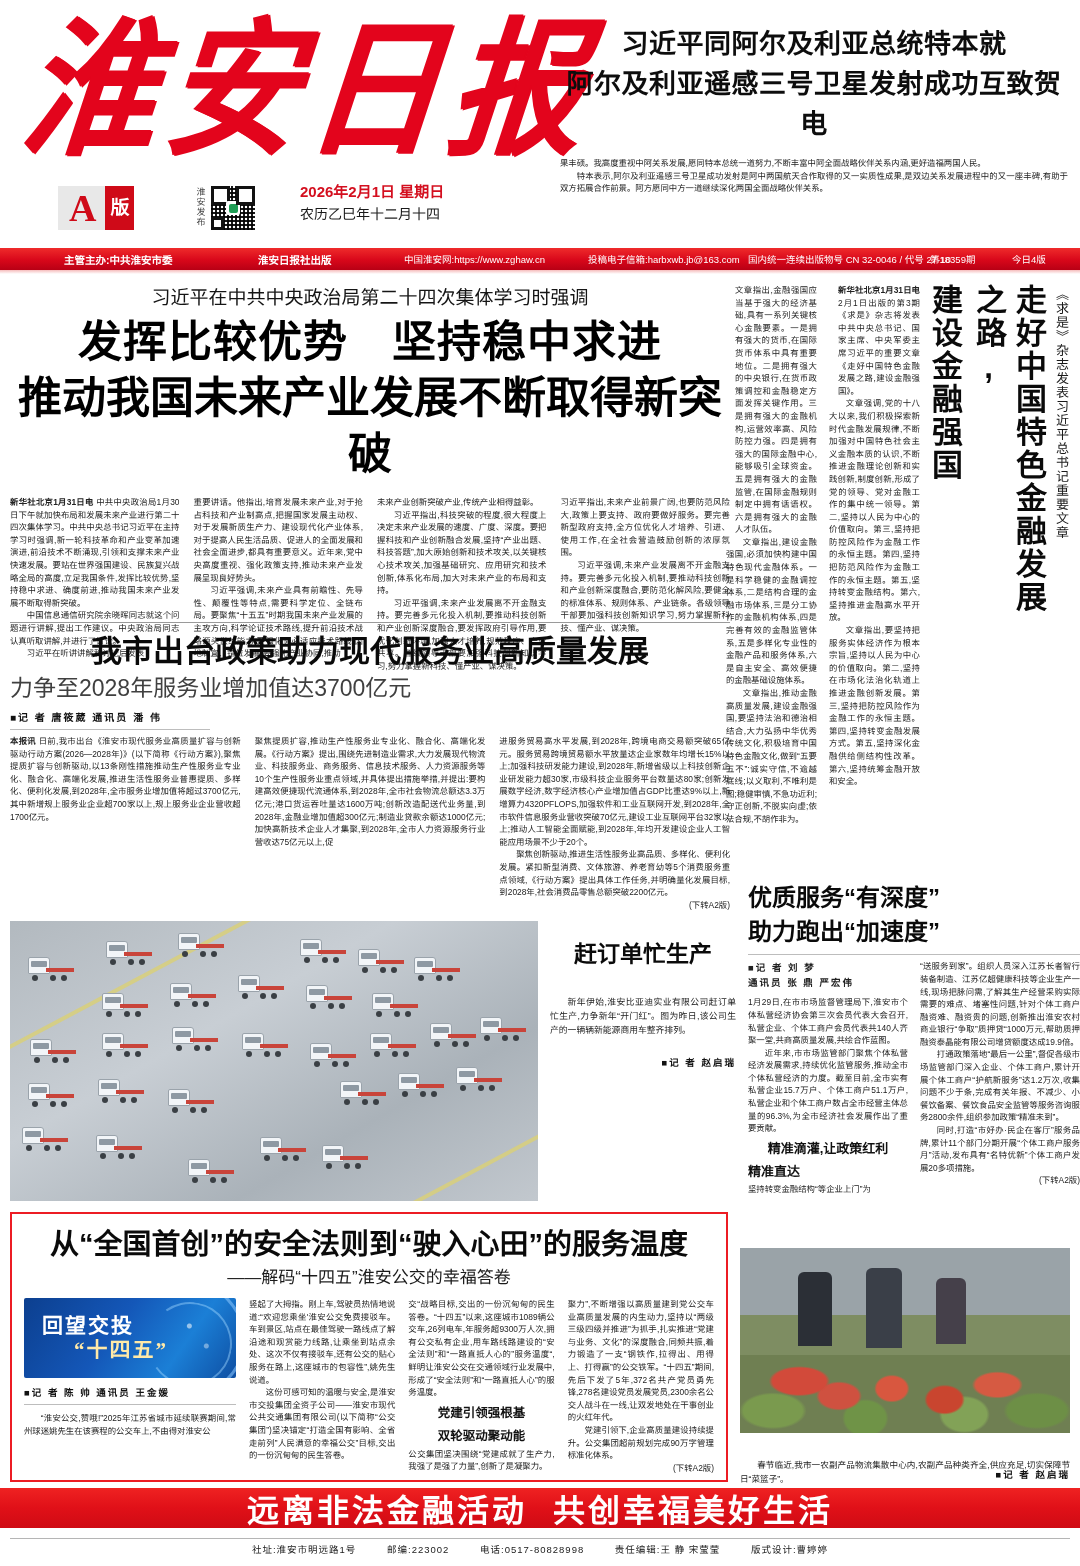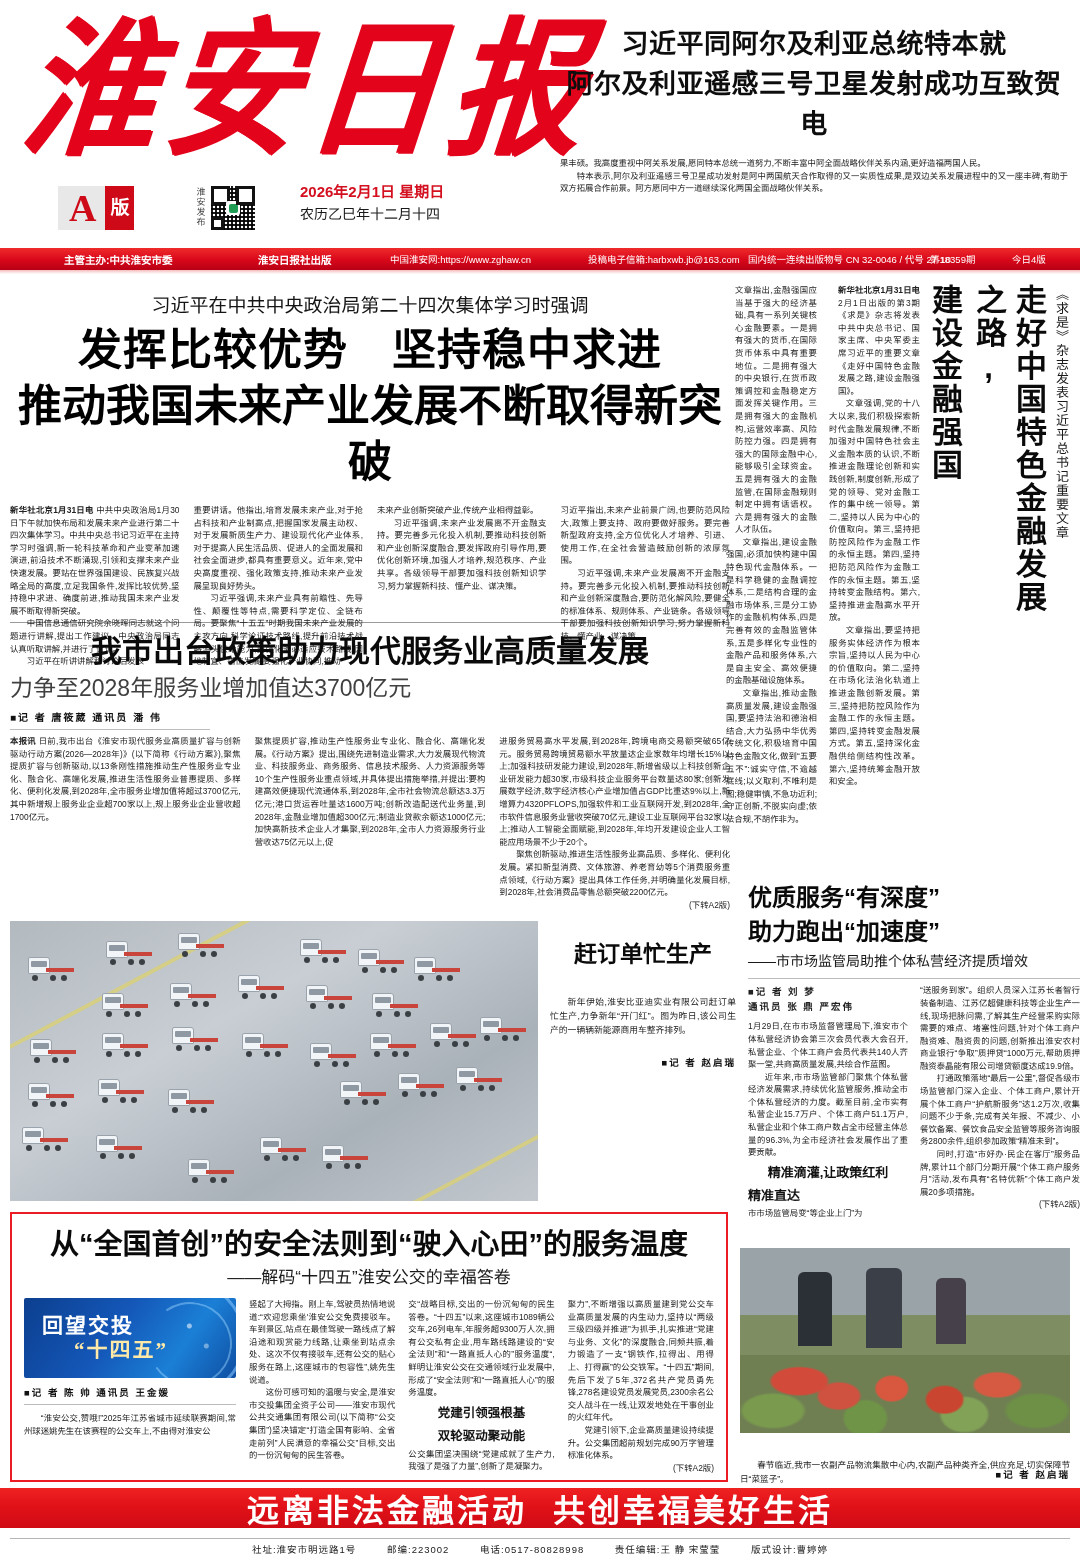--- a/index.html
+++ b/index.html
@@ -293,7 +293,7 @@
   <div class="info-bar">
     <span class="ib ib-b" style="left:64px">主管主办:中共淮安市委</span>
     <span class="ib ib-b" style="left:258px">淮安日报社出版</span>
-    <span class="ib" style="left:390px">中国淮安网:https://www.zghaw.cn</span>
+    <span class="ib" style="left:404px">中国淮安网:https://www.zghaw.cn</span>
     <span class="ib" style="left:588px">投稿电子信箱:harbxwb.jb@163.com</span>
     <span class="ib" style="left:748px">国内统一连续出版物号 CN 32-0046 / 代号 27-10</span>
     <span class="ib" style="left:930px">第18359期</span>

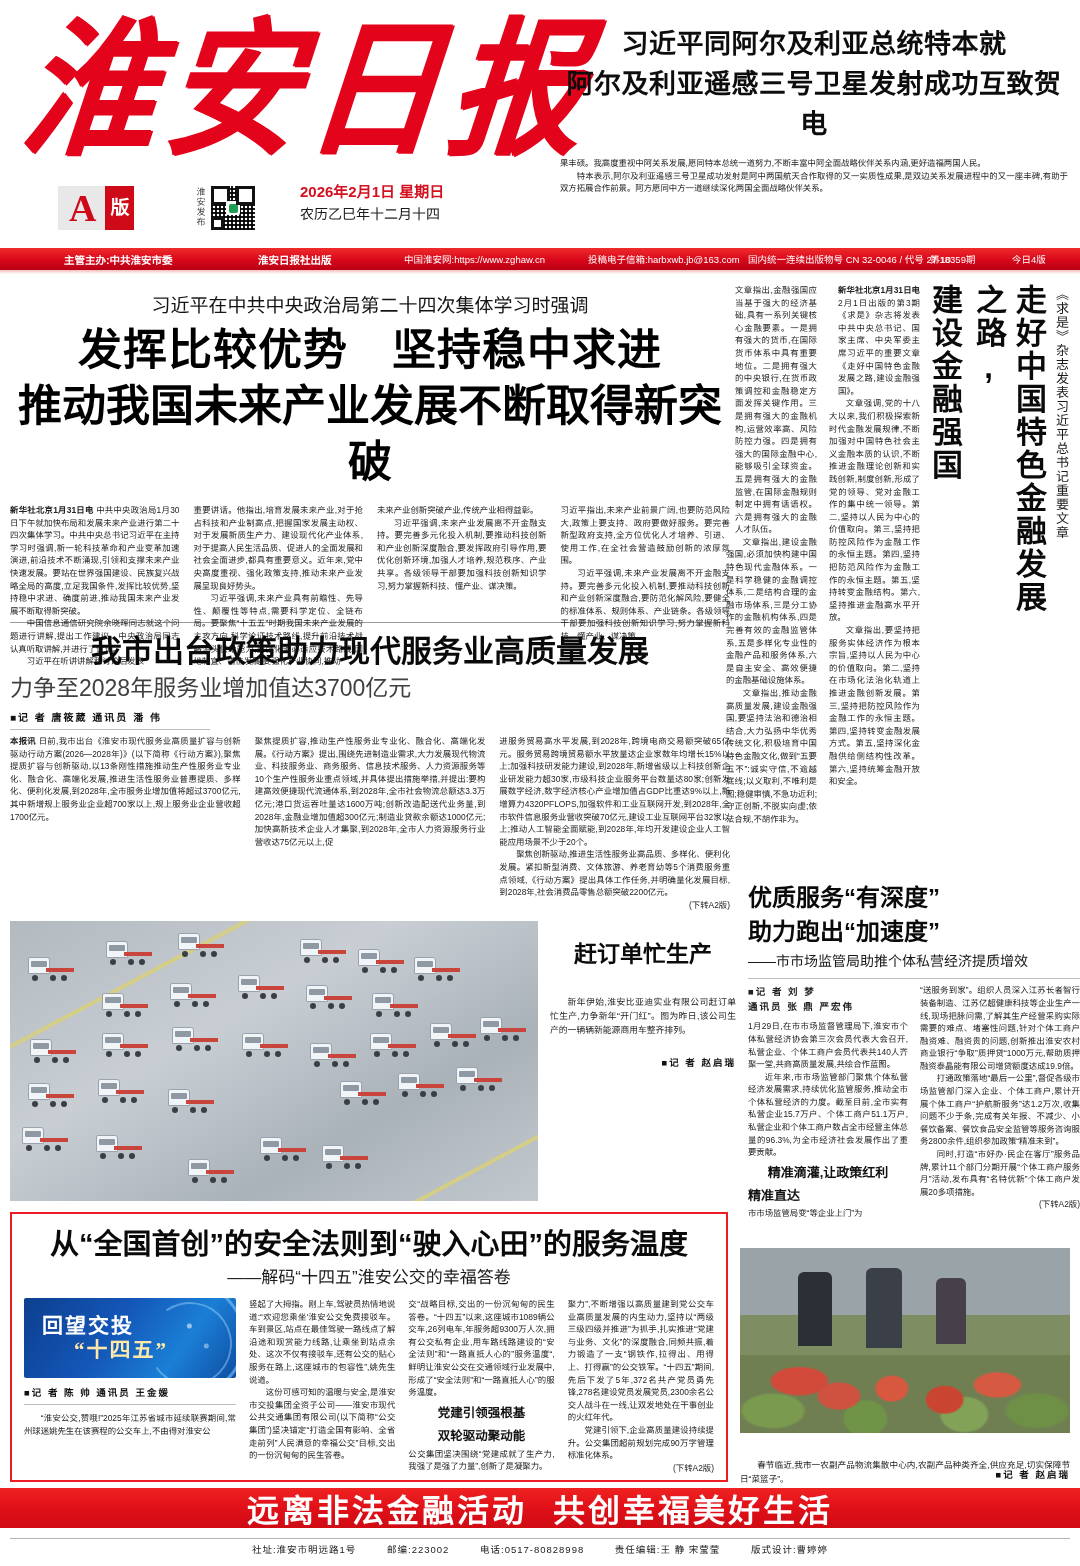--- a/index.html
+++ b/index.html
@@ -87,7 +87,7 @@
 
   
   .lead { position:relative; margin-top:10px; height:330px; }
-  .lead-left { position:absolute; left:0; top:8px; width:720px; }
+  .lead-left { position:absolute; left:0; top:0; width:720px; }
   .kicker { text-align:center; font-size:19px; line-height:28px; color:#151515; }
   .head-big1 {
     text-align:center; font-size:44px; font-weight:bold; line-height:56px;

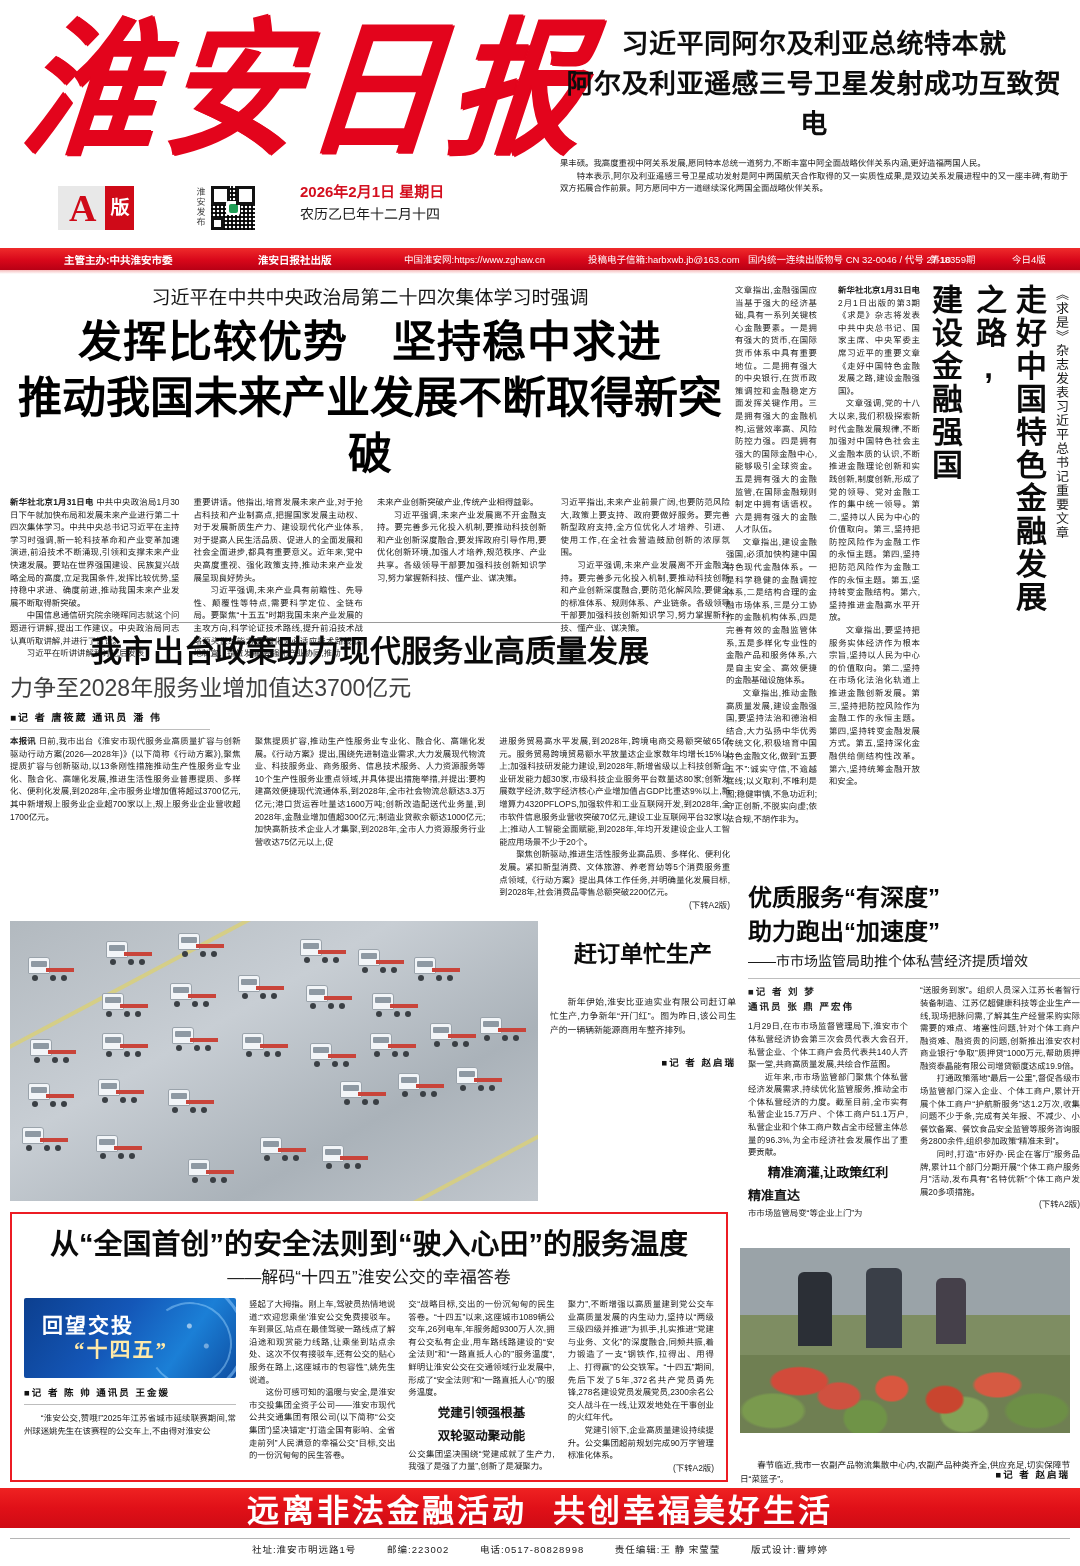--- a/index.html
+++ b/index.html
@@ -325,6 +325,7 @@
           </div>
           <div class="lead-col">
             <p class="first">未来产业创新突破产业,传统产业相得益彰。</p>
+            <p>习近平指出,科技突破的程度,很大程度上决定未来产业发展的速度、广度、深度。要把握科技和产业创新融合发展,坚持“产业出题、科技答题”,加大原始创新和技术攻关,以关键核心技术攻关,加强基础研究、应用研究和技术创新,体系化布局,加大对未来产业的布局和支持。</p>
             <p>习近平强调,未来产业发展离不开金融支持。要完善多元化投入机制,要推动科技创新和产业创新深度融合,要发挥政府引导作用,要优化创新环境,加强人才培养,规范秩序、产业共享。各级领导干部要加强科技创新知识学习,努力掌握新科技、懂产业、谋决策。</p>
           </div>
           <div class="lead-col">

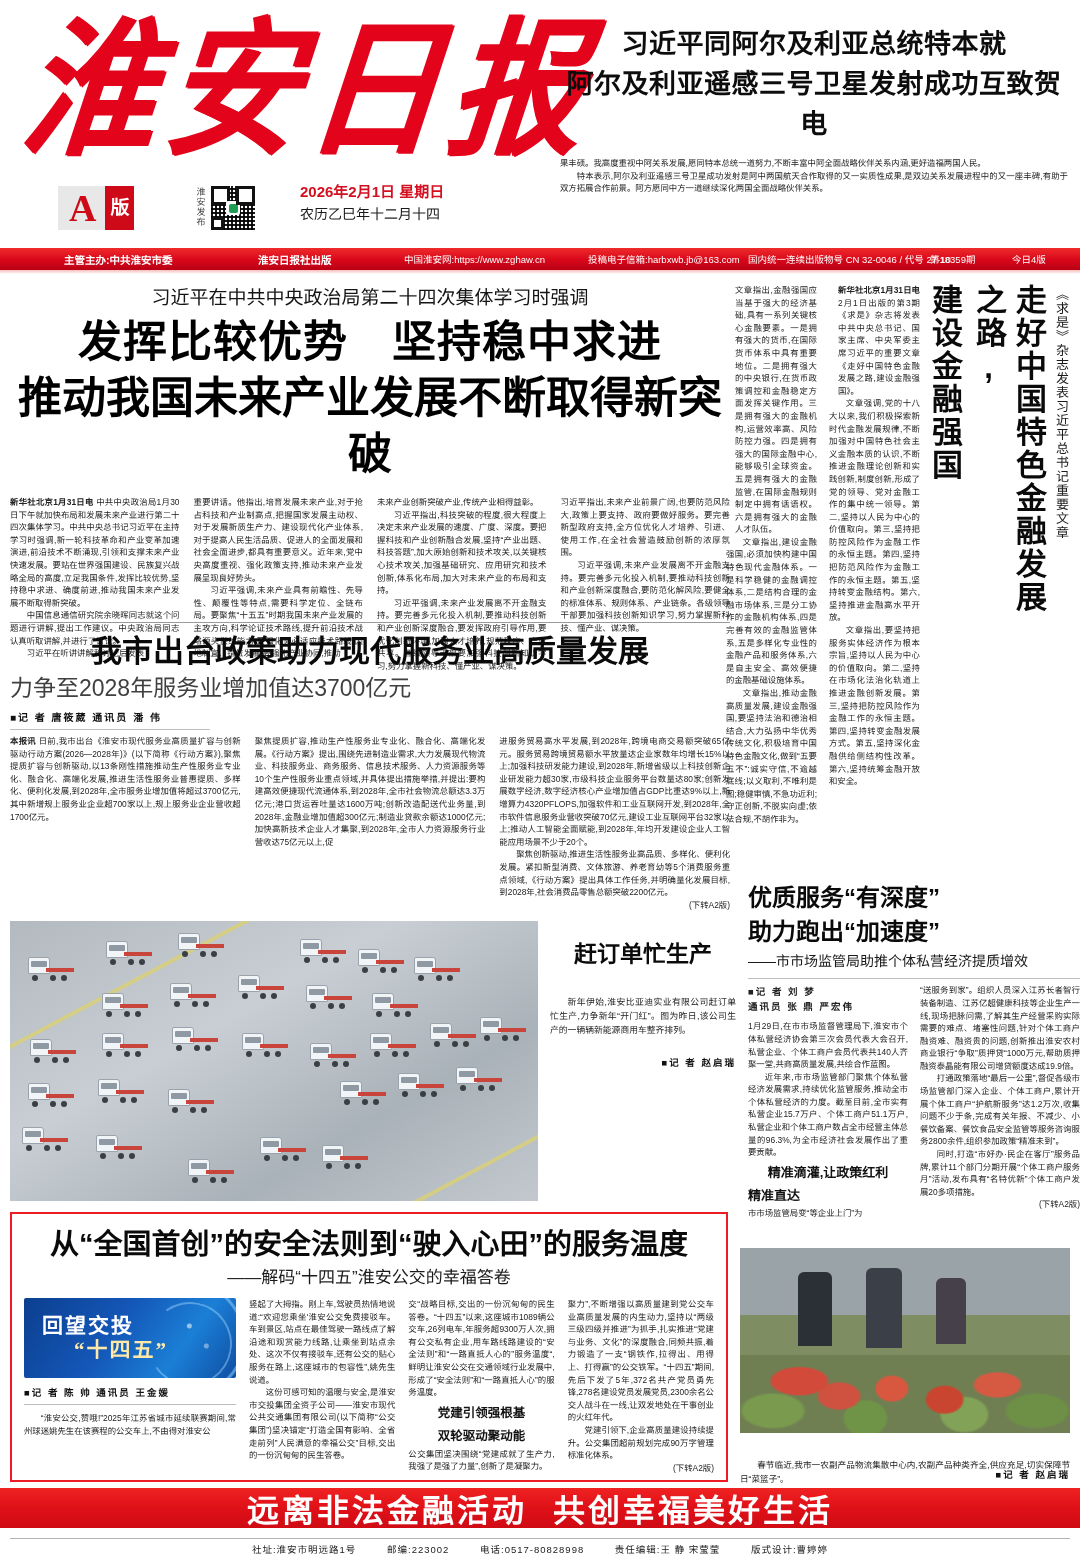--- a/index.html
+++ b/index.html
@@ -604,7 +604,6 @@
       <div class="story3">
         <div class="s3-h1">优质服务“有深度”</div>
         <div class="s3-h1">助力跑出“加速度”</div>
-        <div class="s3-sub">——市市场监管局助推个体私营经济提质增效</div>
         <div class="rule-thin"></div>
         <div class="s3-cols">
           <div class="s3-col">

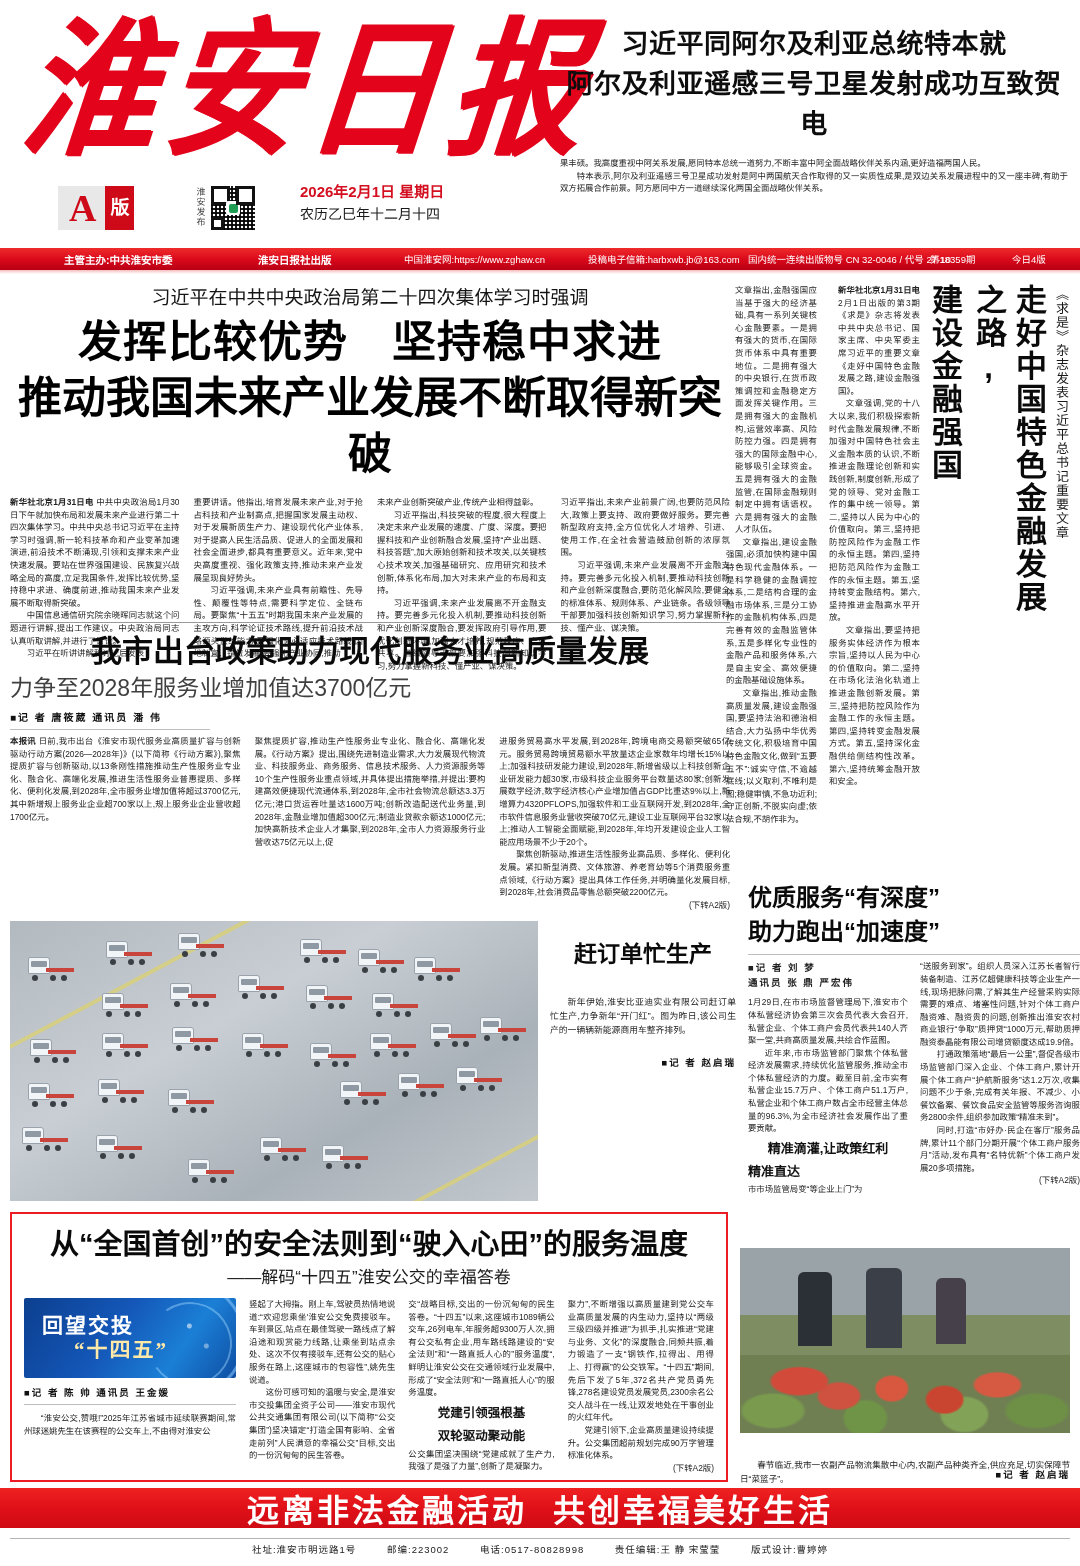--- a/index.html
+++ b/index.html
@@ -613,7 +613,7 @@
             <p>近年来,市市场监管部门聚焦个体私营经济发展需求,持续优化监管服务,推动全市个体私营经济的力度。截至目前,全市实有私营企业15.7万户、个体工商户51.1万户,私营企业和个体工商户数占全市经营主体总量的96.3%,为全市经济社会发展作出了重要贡献。</p>
             <div class="s3-subhead">精准滴灌,让政策红利</div>
             <div class="s3-subhead" style="text-align:left">精准直达</div>
-            <p style="text-indent:0">市市场监管局变“等企业上门”为</p>
+            <p style="text-indent:0">坚持转变金融结构“等企业上门”为</p>
           </div>
           <div class="s3-col">
             <p class="first">“送服务到家”。组织人员深入江苏长者智行装备制造、江苏亿超健康科技等企业生产一线,现场把脉问需,了解其生产经营采购实际需要的难点、堵塞性问题,针对个体工商户融资难、融资贵的问题,创新推出淮安农村商业银行“争取”质押贷“1000万元,帮助质押融资泰晶能有限公司增贷额度达成19.9倍。</p>

